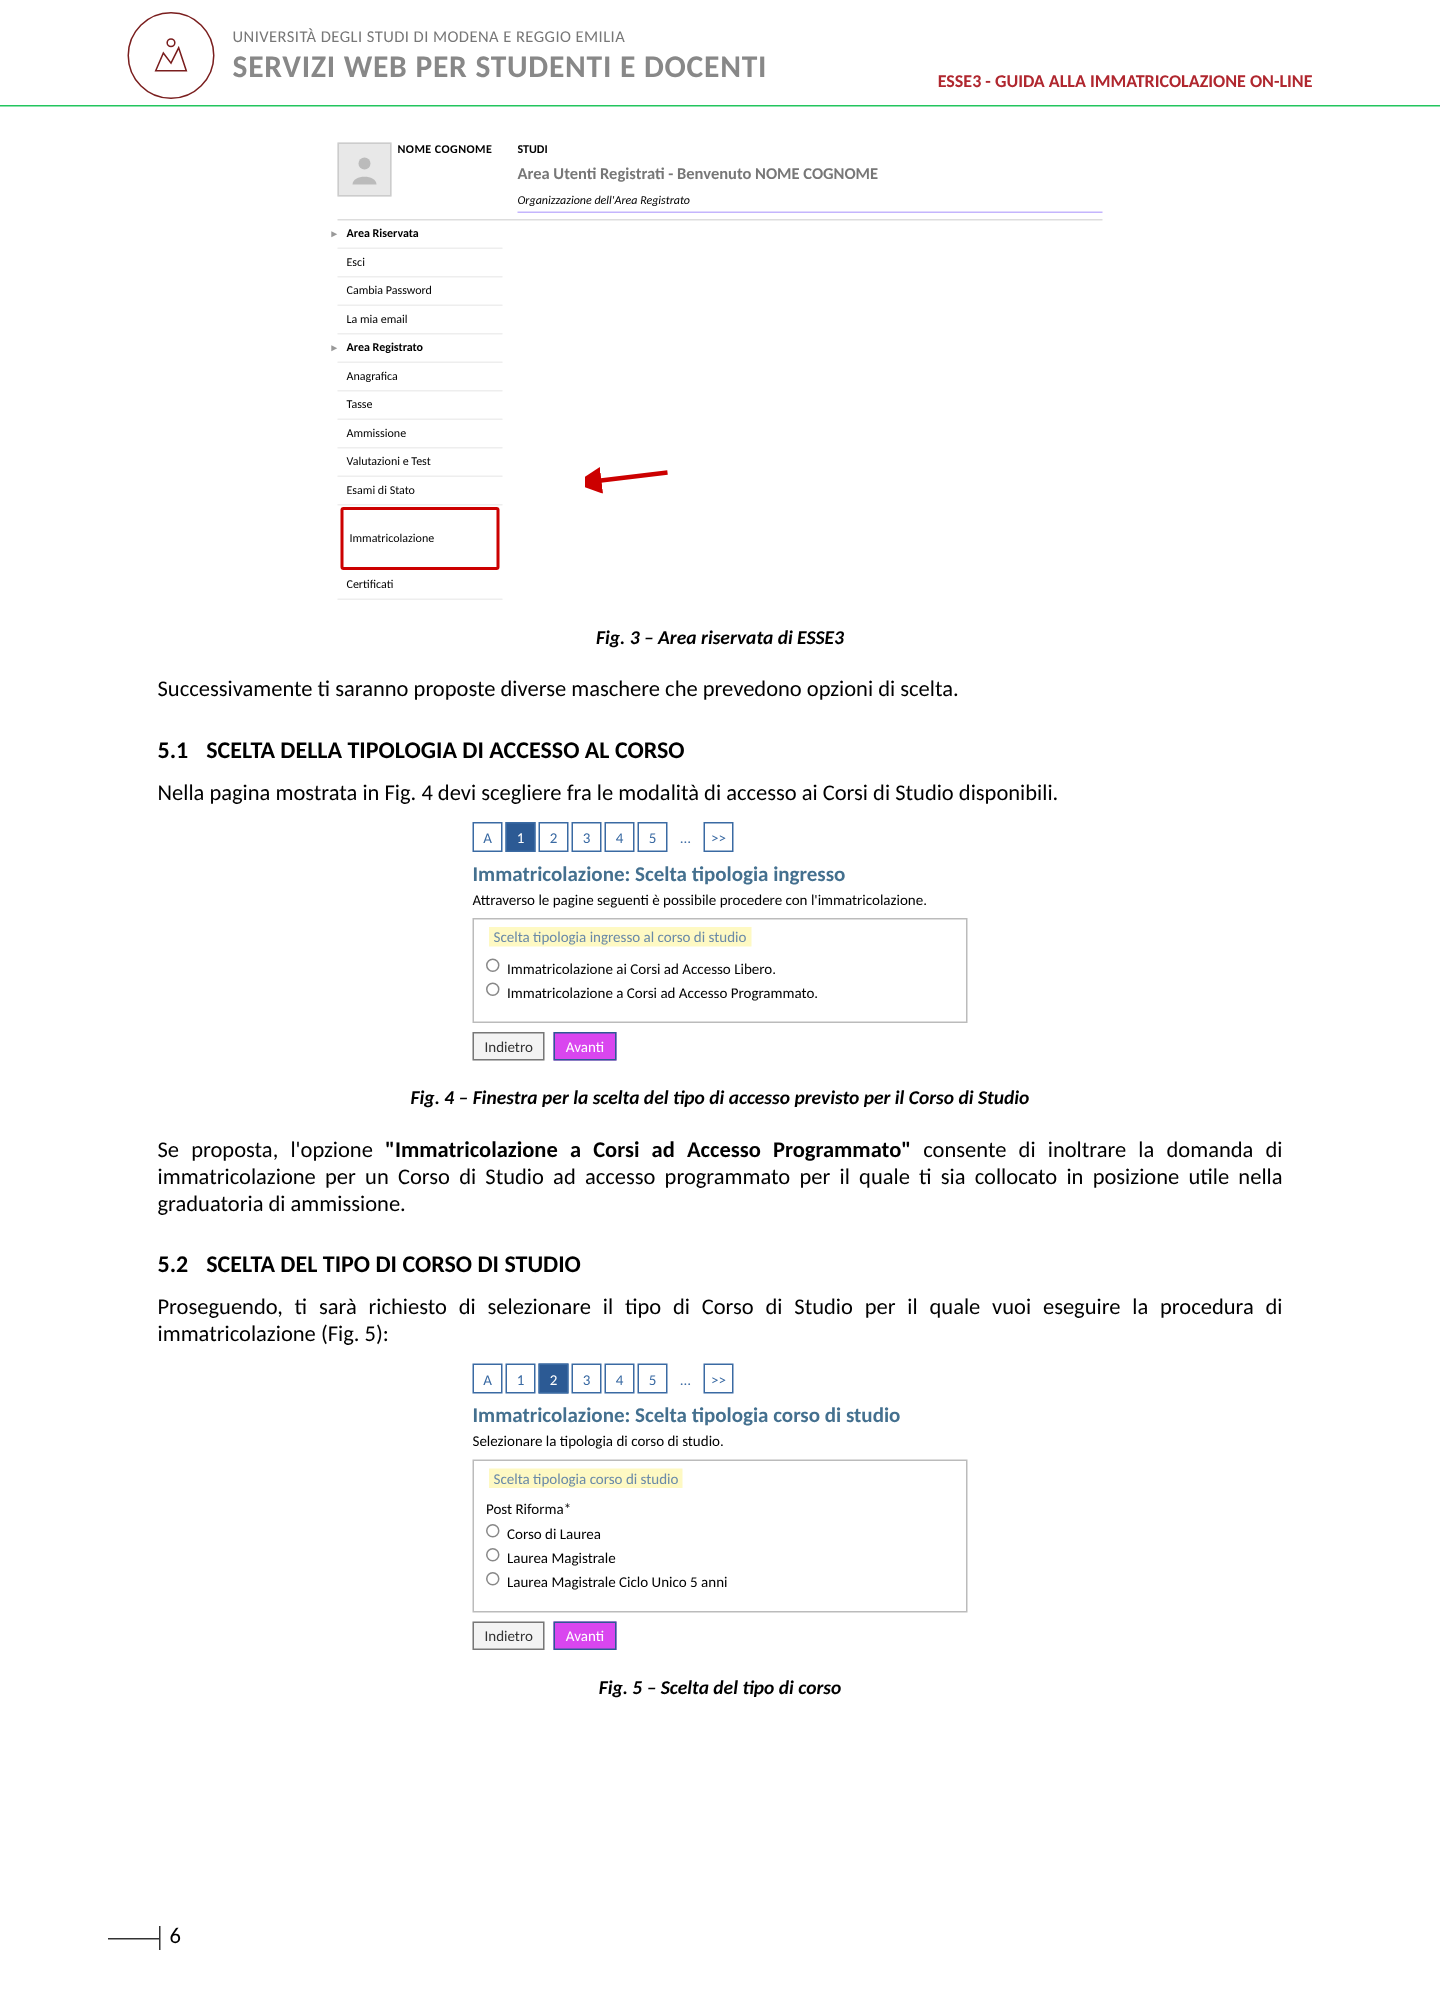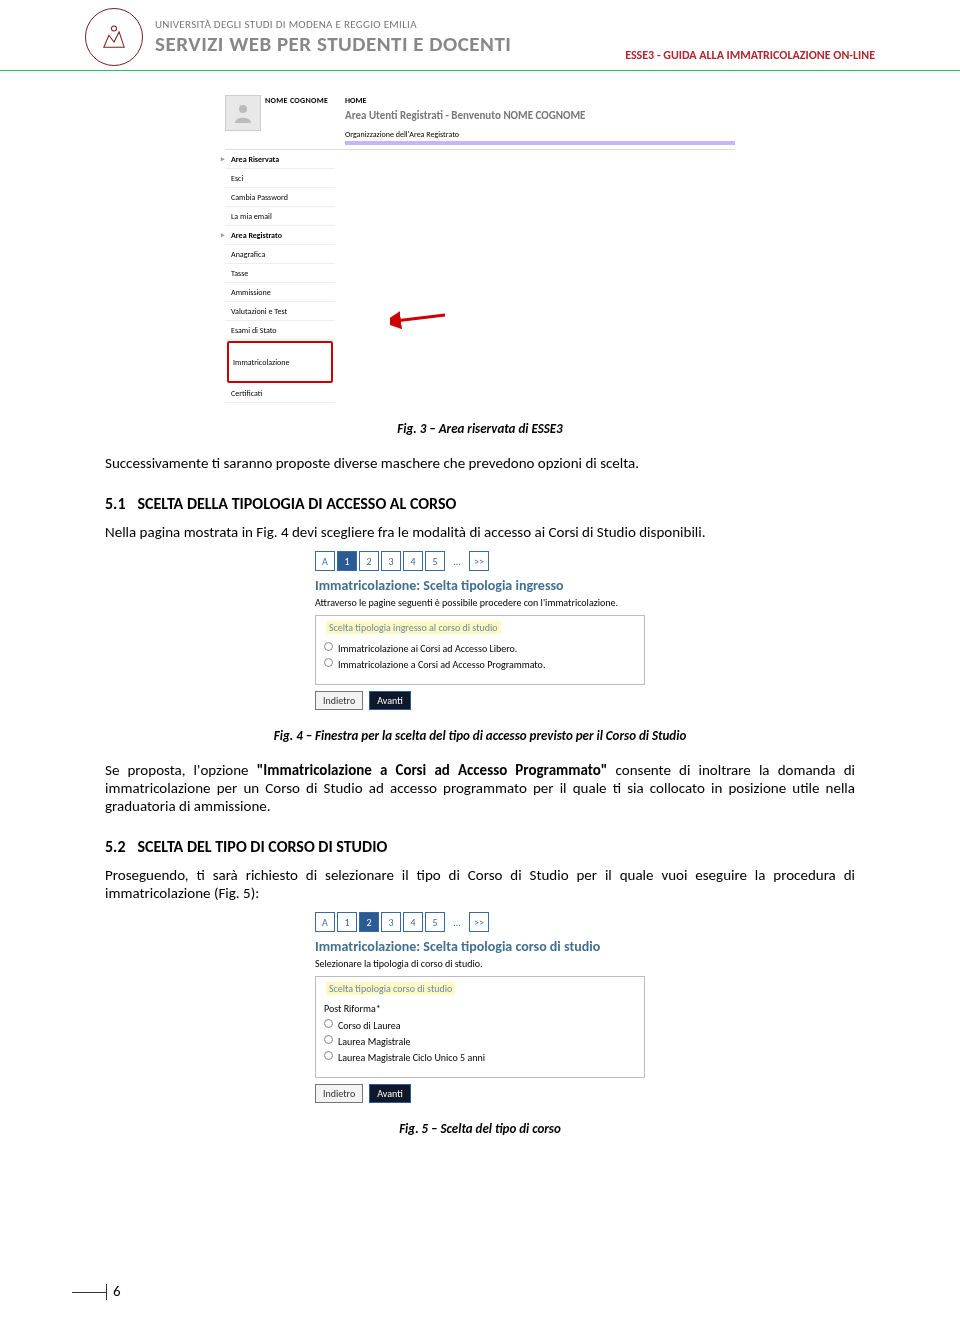--- a/index.html
+++ b/index.html
@@ -165,7 +165,7 @@
           </div>
         </div>
         <div class="fig3-right">
-          <div class="fig3-home">HOME</div>
+          <div class="fig3-home">STUDI</div>
           <div class="fig3-welcome">Area Utenti Registrati - Benvenuto NOME COGNOME</div>
           <div class="fig3-org">Organizzazione dell'Area Registrato</div>
         </div>

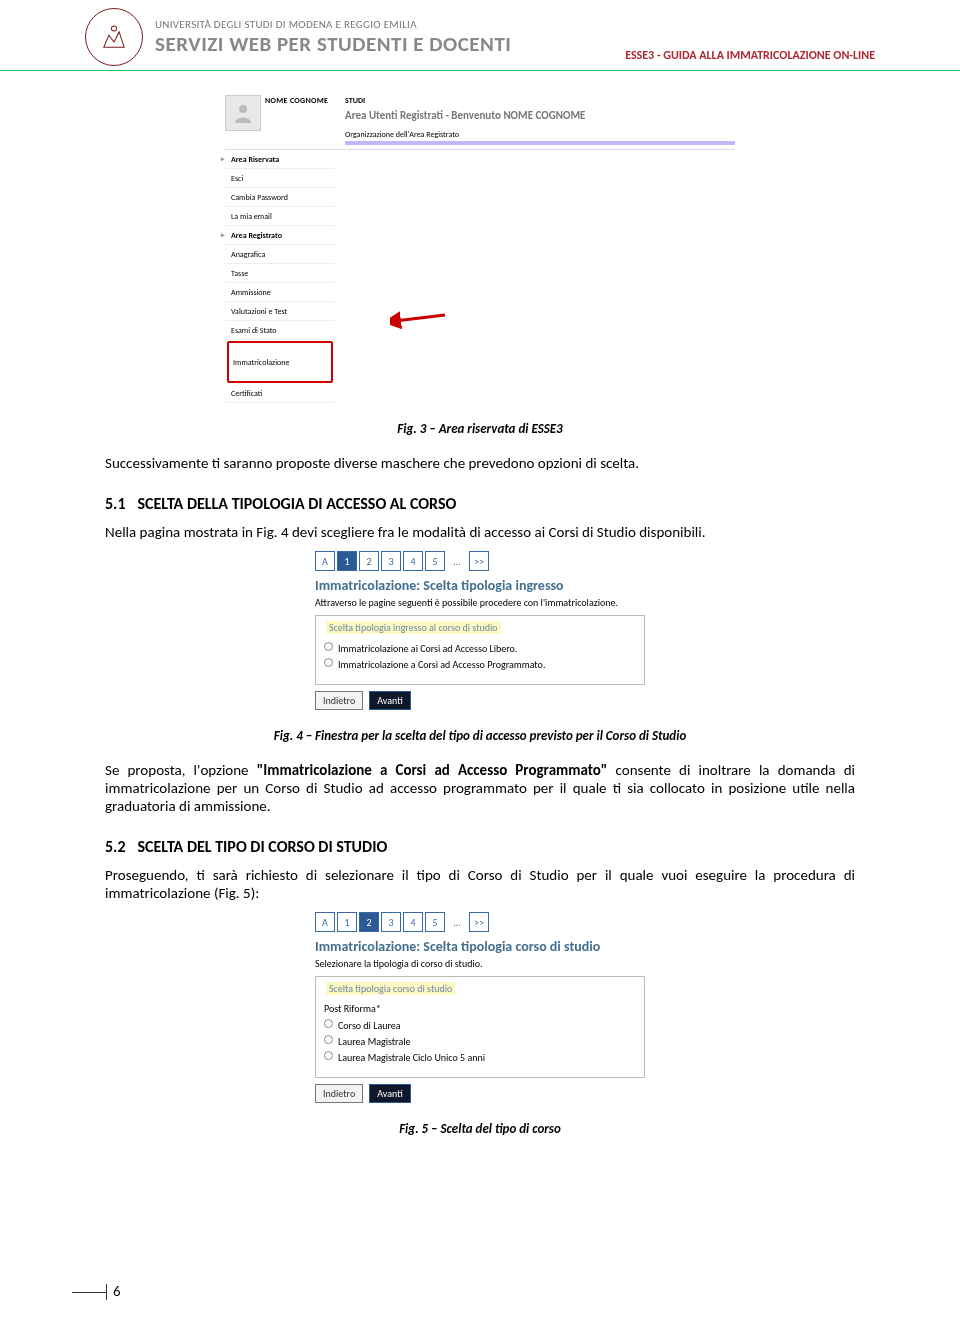--- a/index.html
+++ b/index.html
@@ -59,7 +59,7 @@
   .fig3-right { flex:1; }
   .fig3-home { font-size: 8px; font-weight: bold; }
   .fig3-welcome { font-size: 11px; color: #777; font-weight: bold; margin-top: 4px; }
-  .fig3-org { font-size: 8px; margin-top: 4px; border-bottom:4px solid #c4b5fd; display:inline-block; padding-bottom:2px; width:100%; }
+  .fig3-org { font-size: 8px; margin-top: 4px; border-bottom:1px solid #c4b5fd; display:inline-block; padding-bottom:2px; width:100%;font-style:italic; }
   .fig3-body { display:flex; }
   .fig3-menu { width: 110px; font-size: 8px; }
   .fig3-menu-h {

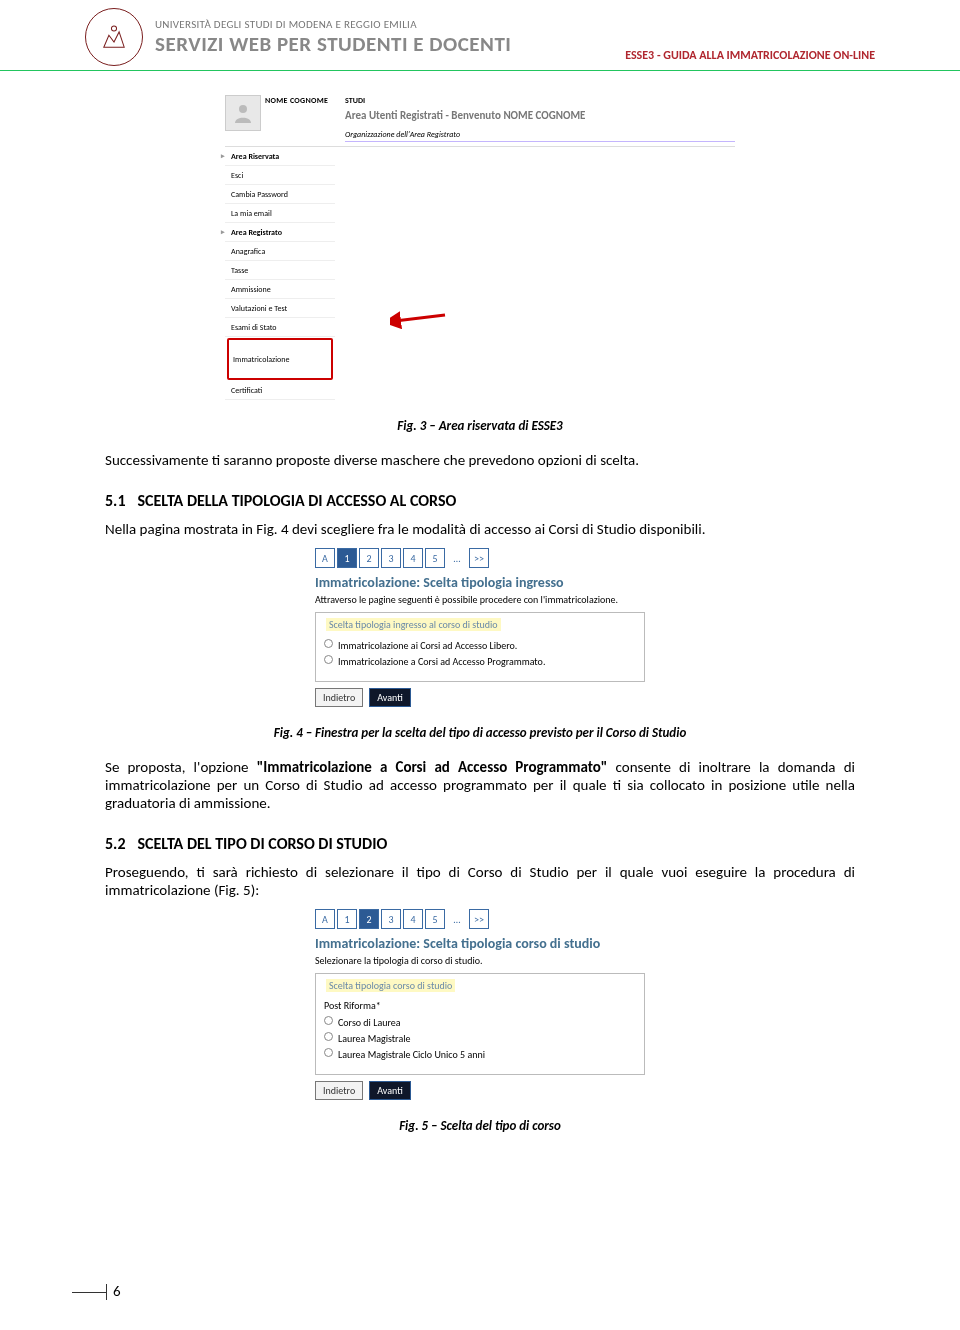--- a/index.html
+++ b/index.html
@@ -114,7 +114,7 @@
     font-size:10px; padding:2px 7px; border:1px solid #777;
   }
   .btn.back { background:#f3f3f3; color:#333; }
-  .btn.fwd { background:#0f172a; color:#fff; border-color:#2c5a94; }
+  .btn.fwd { background:#d946ef; color:#fff; border-color:#2c5a94; }
   .fieldset.f5 { width:330px; }
   .post-riforma { font-size:10px; margin:2px 0 4px; }
   .page-num-wrap {

